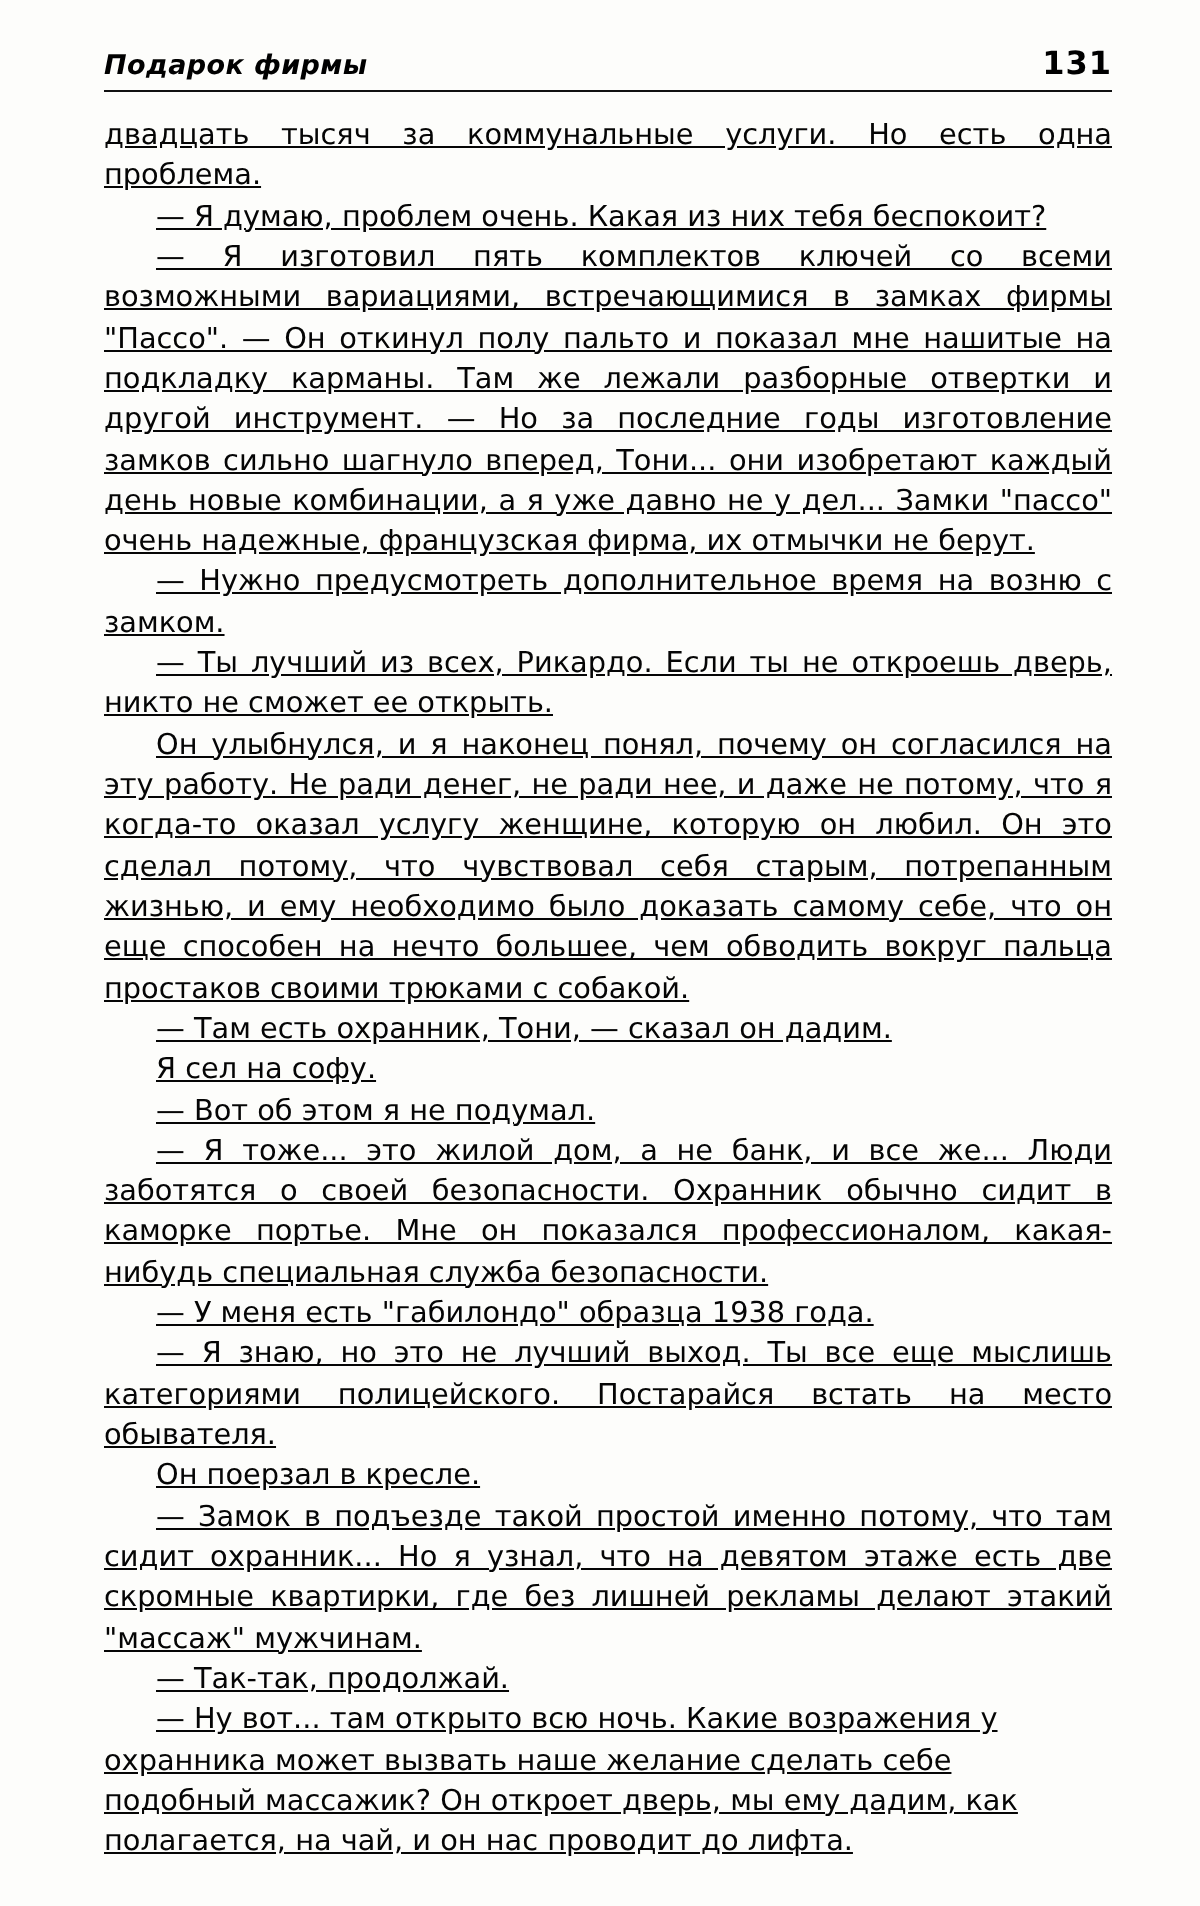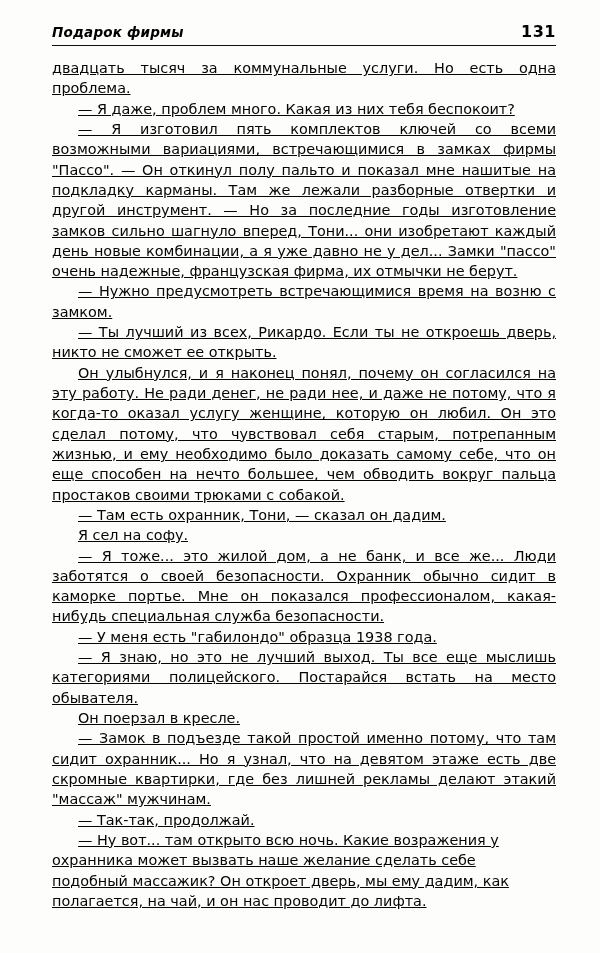--- a/index.html
+++ b/index.html
@@ -76,7 +76,7 @@
 
   <div class="body-text" id="body-text">
       <p class="noindent">двадцать тысяч за коммунальные услуги. Но есть одна проблема.</p>
-      <p>— Я даже, проблем много. Какая из них тебя беспокоит?</p>
+      <p>— Я думаю, проблем очень. Какая из них тебя беспокоит?</p>
       <p>— Я изготовил пять комплектов ключей со всеми возможными вариациями, встречающимися в замках фирмы "Пассо". — Он откинул полу пальто и показал мне нашитые на подкладку карманы. Там же лежали разборные отвертки и другой инструмент. — Но за последние годы изготовление замков сильно шагнуло вперед, Тони... они изобретают каждый день новые комбинации, а я уже давно не у дел... Замки "пассо" очень надежные, французская фирма, их отмычки не берут.</p>
       <p>— Нужно предусмотреть встречающимися время на возню с замком.</p>
       <p>— Ты лучший из всех, Рикардо. Если ты не откроешь дверь, никто не сможет ее открыть.</p>

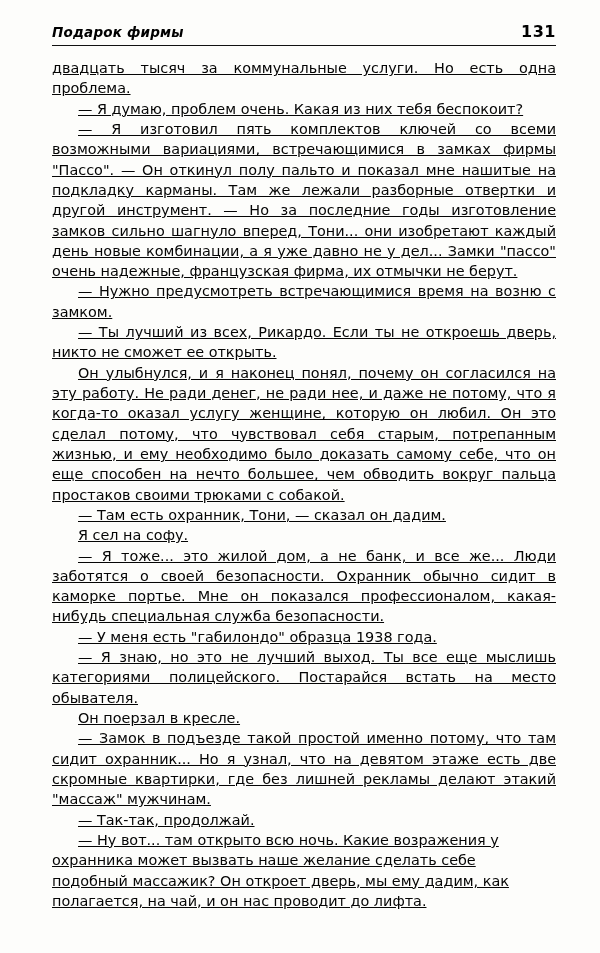--- a/index.html
+++ b/index.html
@@ -78,7 +78,7 @@
       <p class="noindent">двадцать тысяч за коммунальные услуги. Но есть одна проблема.</p>
       <p>— Я думаю, проблем очень. Какая из них тебя беспокоит?</p>
       <p>— Я изготовил пять комплектов ключей со всеми возможными вариациями, встречающимися в замках фирмы "Пассо". — Он откинул полу пальто и показал мне нашитые на подкладку карманы. Там же лежали разборные отвертки и другой инструмент. — Но за последние годы изготовление замков сильно шагнуло вперед, Тони... они изобретают каждый день новые комбинации, а я уже давно не у дел... Замки "пассо" очень надежные, французская фирма, их отмычки не берут.</p>
-      <p>— Нужно предусмотреть встречающимися время на возню с замком.</p>
+      <p>— Нужно предусмотреть дополнительное время на возню с замком.</p>
       <p>— Ты лучший из всех, Рикардо. Если ты не откроешь дверь, никто не сможет ее открыть.</p>
       <p>Он улыбнулся, и я наконец понял, почему он согласился на эту работу. Не ради денег, не ради нее, и даже не потому, что я когда-то оказал услугу женщине, которую он любил. Он это сделал потому, что чувствовал себя старым, потрепанным жизнью, и ему необходимо было доказать самому себе, что он еще способен на нечто большее, чем обводить вокруг пальца простаков своими трюками с собакой.</p>
       <p>— Там есть охранник, Тони, — сказал он дадим.</p>

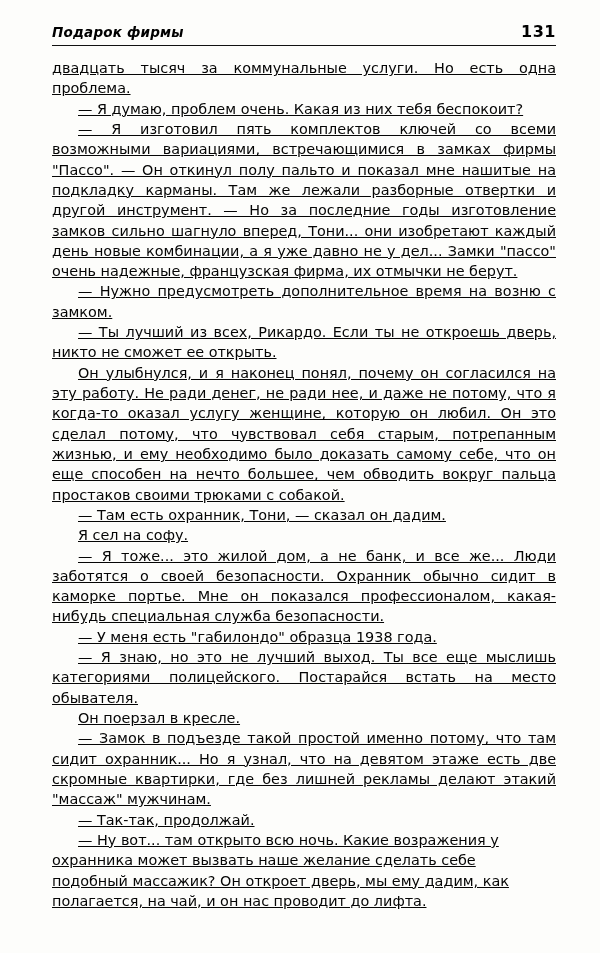--- a/index.html
+++ b/index.html
@@ -83,6 +83,7 @@
       <p>Он улыбнулся, и я наконец понял, почему он согласился на эту работу. Не ради денег, не ради нее, и даже не потому, что я когда-то оказал услугу женщине, которую он любил. Он это сделал потому, что чувствовал себя старым, потрепанным жизнью, и ему необходимо было доказать самому себе, что он еще способен на нечто большее, чем обводить вокруг пальца простаков своими трюками с собакой.</p>
       <p>— Там есть охранник, Тони, — сказал он дадим.</p>
       <p>Я сел на софу.</p>
+      <p>— Вот об этом я не подумал.</p>
       <p>— Я тоже... это жилой дом, а не банк, и все же... Люди заботятся о своей безопасности. Охранник обычно сидит в каморке портье. Мне он показался профессионалом, какая-нибудь специальная служба безопасности.</p>
       <p>— У меня есть "габилондо" образца 1938 года.</p>
       <p>— Я знаю, но это не лучший выход. Ты все еще мыслишь категориями полицейского. Постарайся встать на место обывателя.</p>

